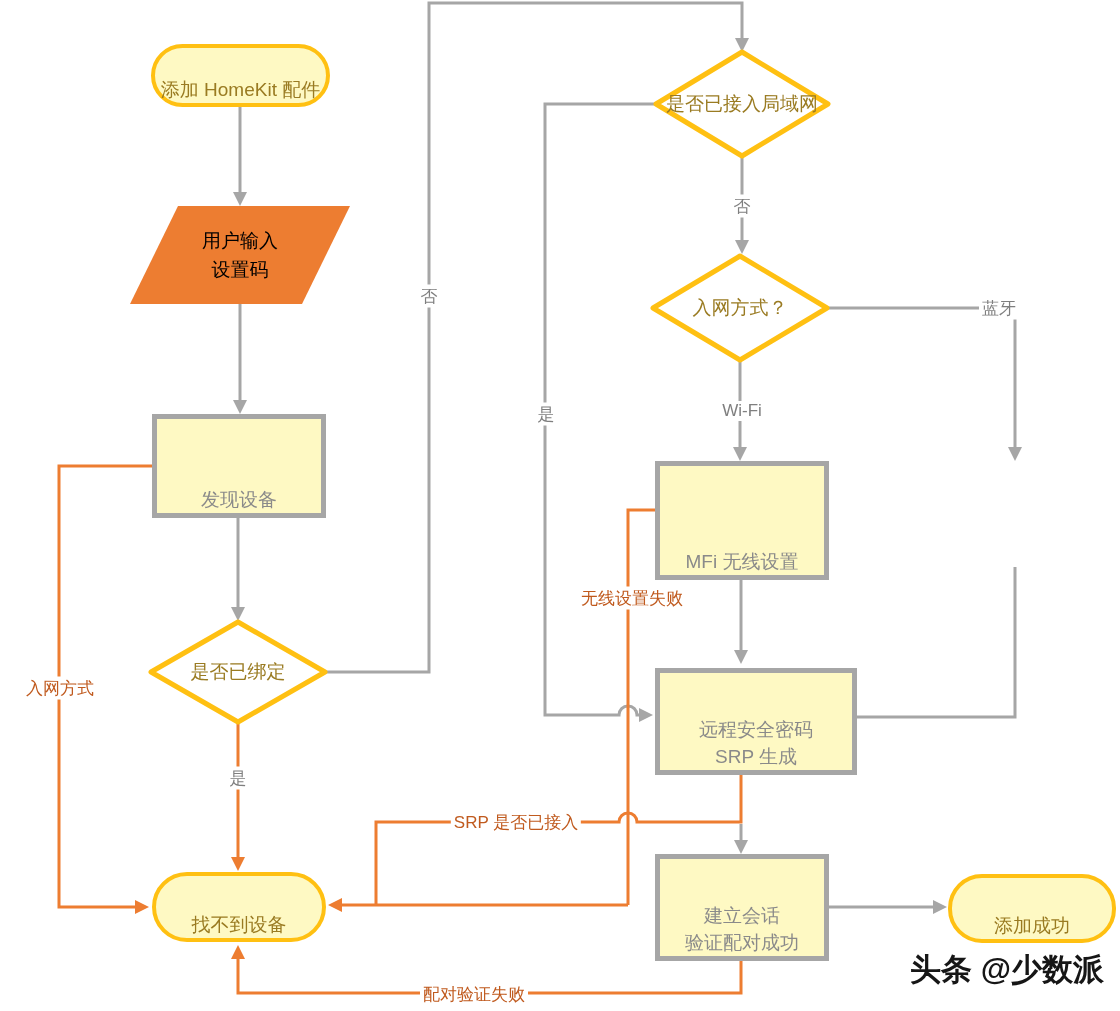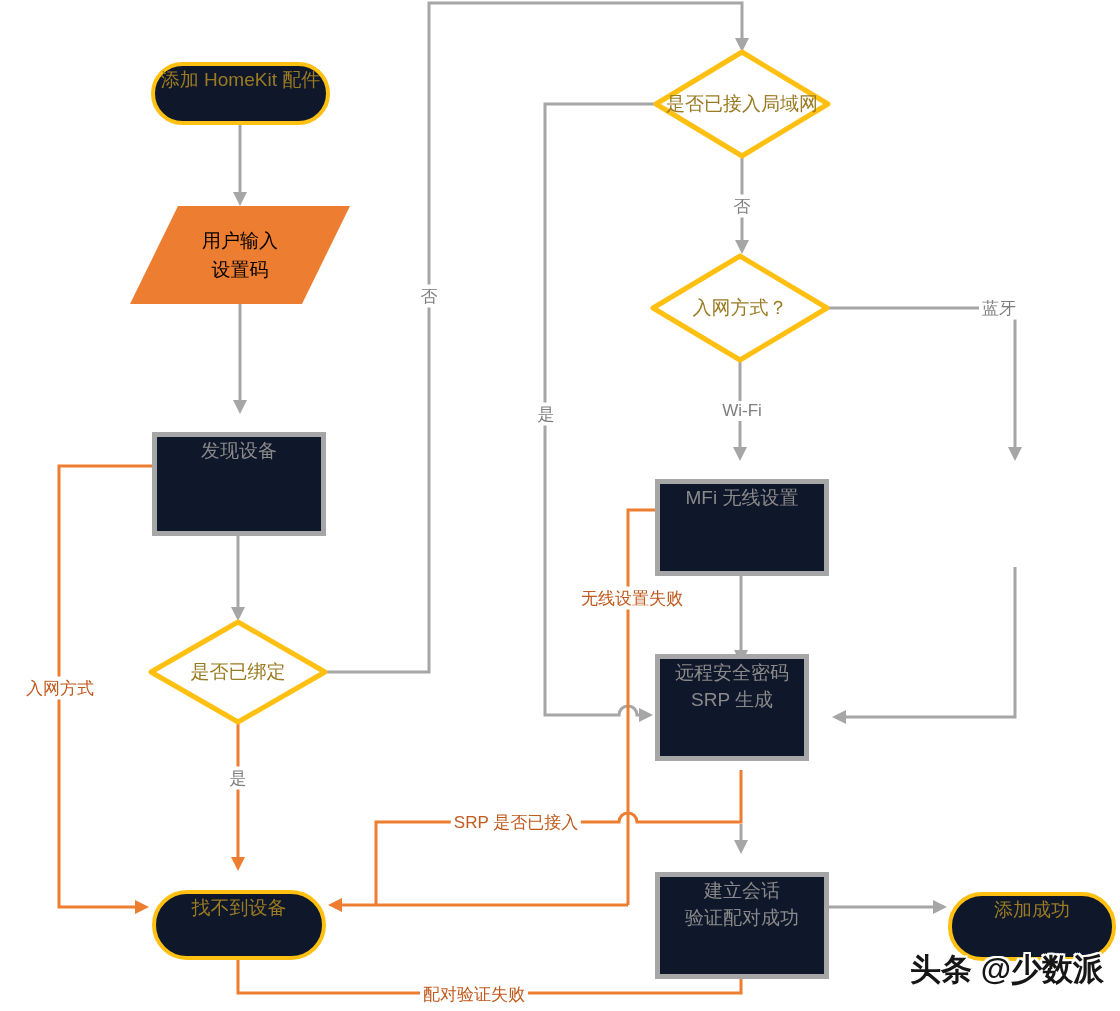--- a/index.html
+++ b/index.html
@@ -11,8 +11,8 @@
   #wires { position:absolute; left:0; top:0; width:1120px; height:1011px; }
   .node {
     position:absolute; box-sizing:border-box;
-    display:flex; flex-direction:column; align-items:center; justify-content:flex-start;
-    text-align:center; font-size:19px; line-height:27px; background:#0f172a;margin-top:18px;
+    display:flex; flex-direction:column; align-items:center; justify-content:flex-end;
+    text-align:center; font-size:19px; line-height:27px; background:#fef9c3;
   }
   .rect   { border:5px solid #A6A6A6; color:#8A8A8A; }
   .stadium{ border:4px solid #FFC012; color:#9A7B22; }

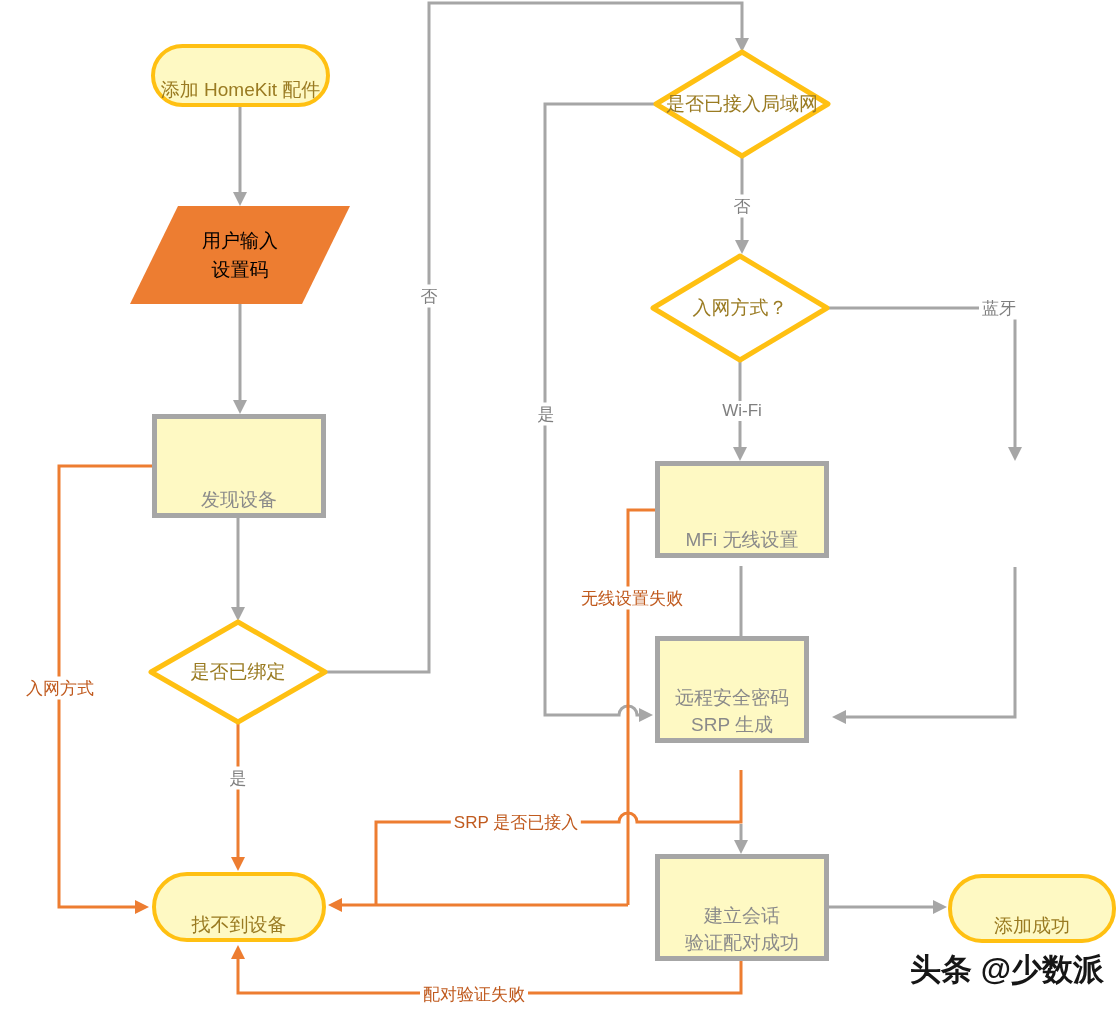--- a/index.html
+++ b/index.html
@@ -101,7 +101,7 @@
     <span>入网方式？</span>
   </div>
 
-  <div class="node rect" style="left:655px; top:461px; width:174px; height:97px;">
+  <div class="node rect" style="left:655px; top:461px; width:174px; height:119px;">
     <span>MFi 无线设置</span>
   </div>
 

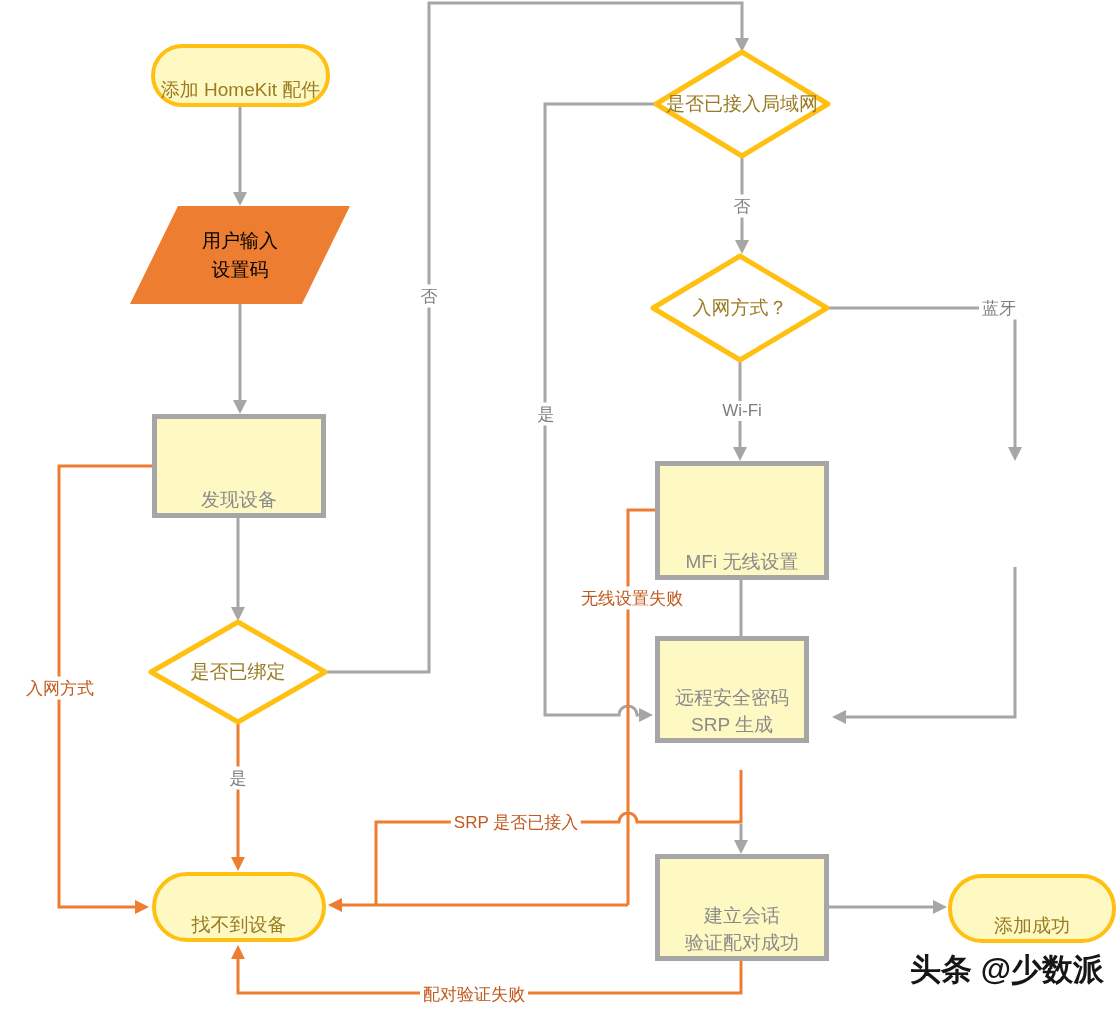--- a/index.html
+++ b/index.html
@@ -106,7 +106,7 @@
   </div>
 
 
-  <div class="node rect" style="left:655px; top:636px; width:154px; height:107px;">
+  <div class="node rect" style="left:655px; top:668px; width:202px; height:107px;">
     <span>远程安全密码</span>
     <span>SRP 生成</span>
   </div>

